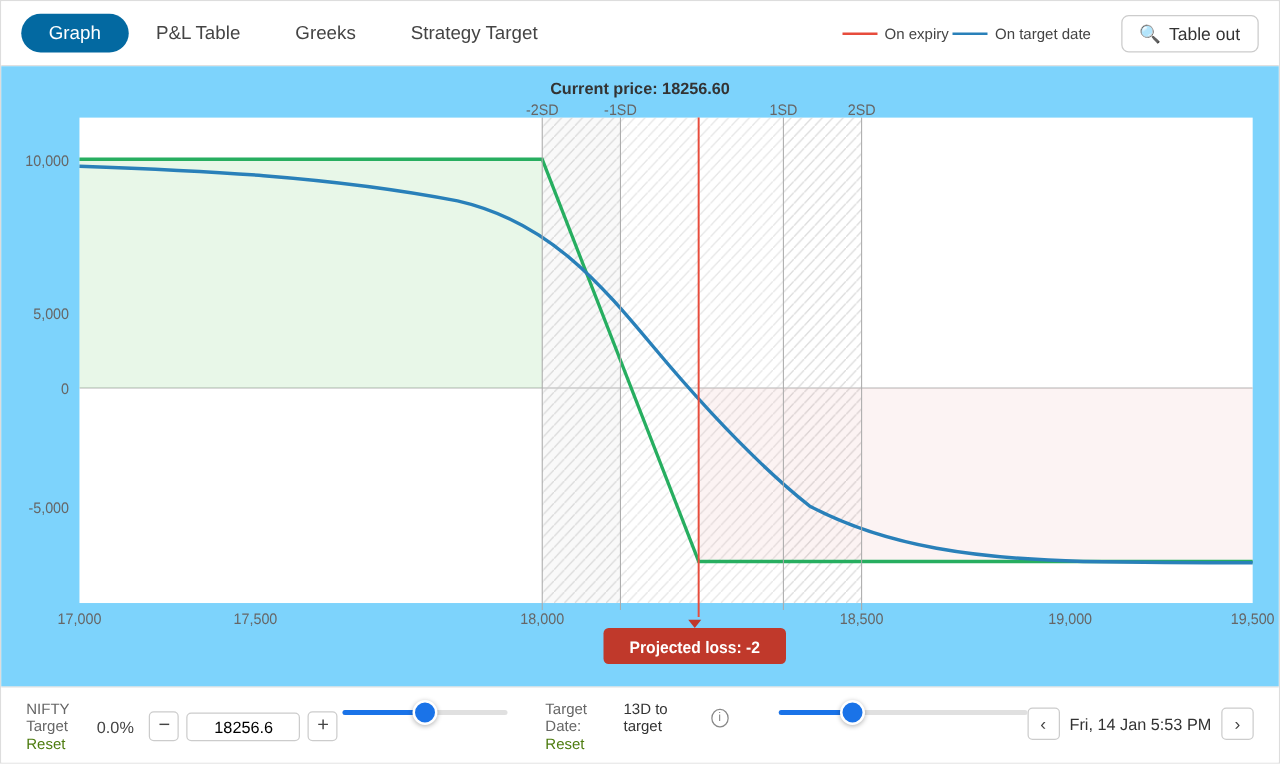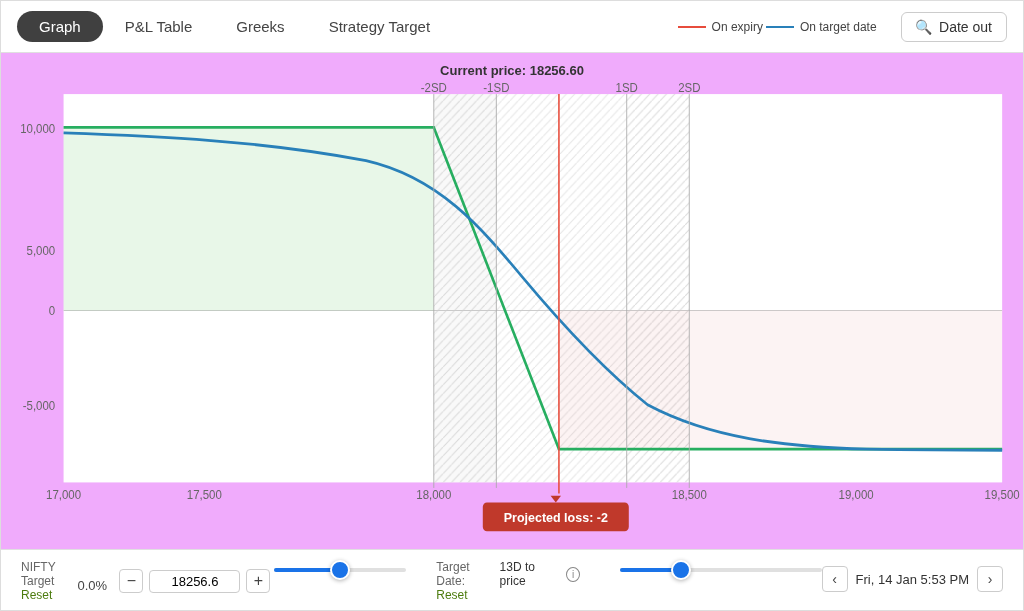--- a/index.html
+++ b/index.html
@@ -10,7 +10,7 @@
     
     .tab-bar { display: flex; align-items: center; padding: 10px 16px; border-bottom: 1px solid #e0e0e0; gap: 0; background: #fff; }
     .tab { padding: 7px 22px; font-size: 15px; font-weight: 500; color: #444; cursor: pointer; border-radius: 20px; }
-    .tab.active { background: #404040; color: #fff; }
+    .tab.active { background: #0369a1; color: #fff; }
     .tab-bar-spacer { flex: 1; }
     .legend { display: flex; gap: 3px; margin-right: 24px; }
     .legend-item { display: flex; align-items: center; gap: 6px; font-size: 12px; color: #444; }

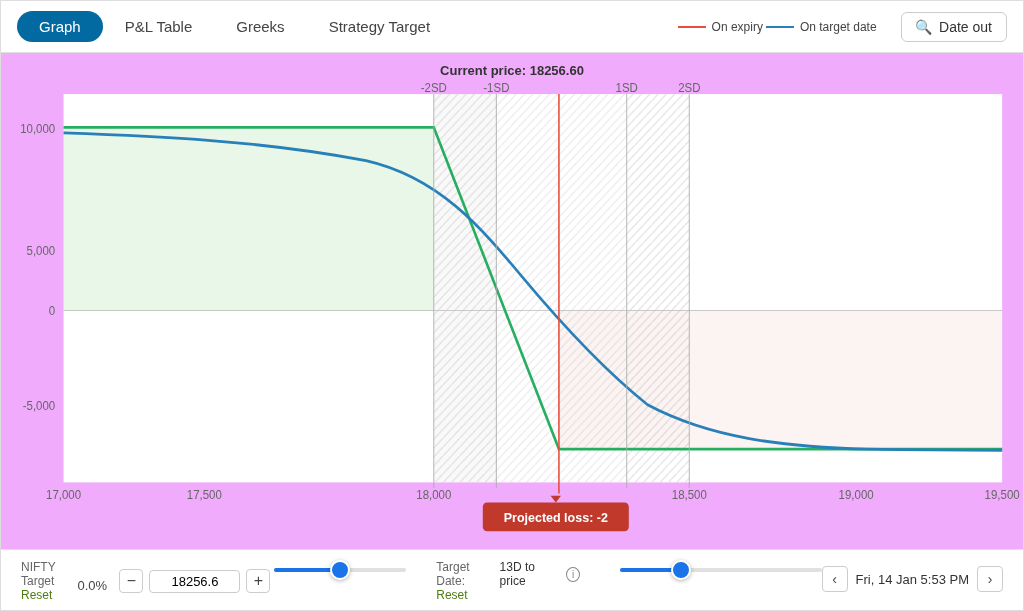--- a/index.html
+++ b/index.html
@@ -62,7 +62,7 @@
     </div>
     <button class="zoom-out-btn">
       <span>🔍</span>
-      <span>Date out</span>
+      <span>Table out</span>
     </button>
   </div>
 

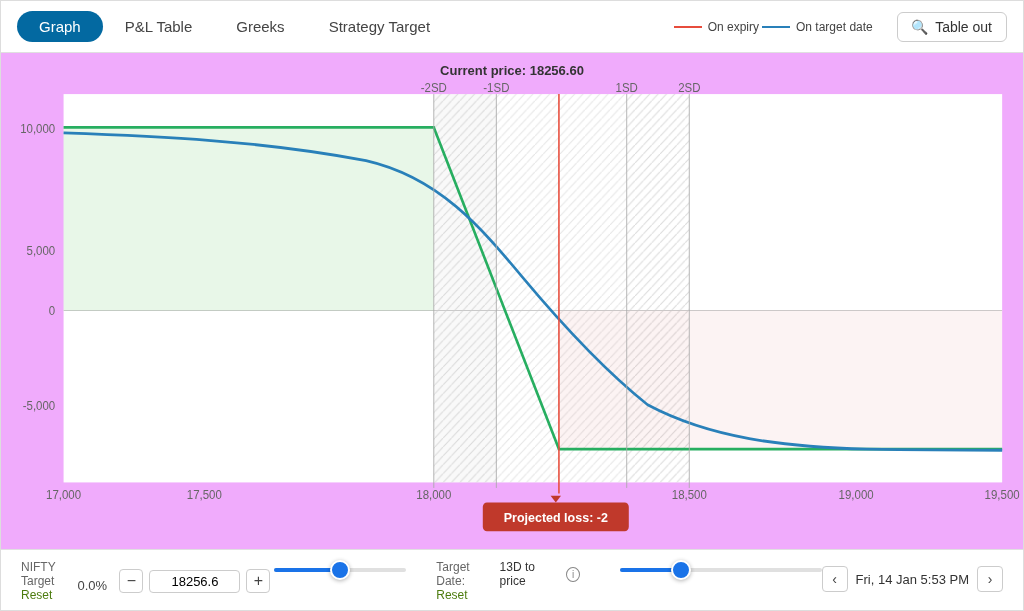--- a/index.html
+++ b/index.html
@@ -18,7 +18,7 @@
     .zoom-out-btn { display: flex; align-items: center; gap: 6px; border: 1px solid #ccc; border-radius: 6px; padding: 6px 14px; font-size: 14px; cursor: pointer; background: #fff; color: #333; }
 
     
-    .chart-area { flex: 1; position: relative; overflow: hidden; background: #f0abfc; padding: 0; }
+    .chart-area { flex: 1; position: relative; overflow: hidden; background: #7dd3fc; padding: 0; }
     .chart-title { text-align: center; font-size: 13px; font-weight: 600; color: #333; position: absolute; top: 10px; left: 50%; transform: translateX(-50%); white-space: nowrap; z-index: 10; }
 
     

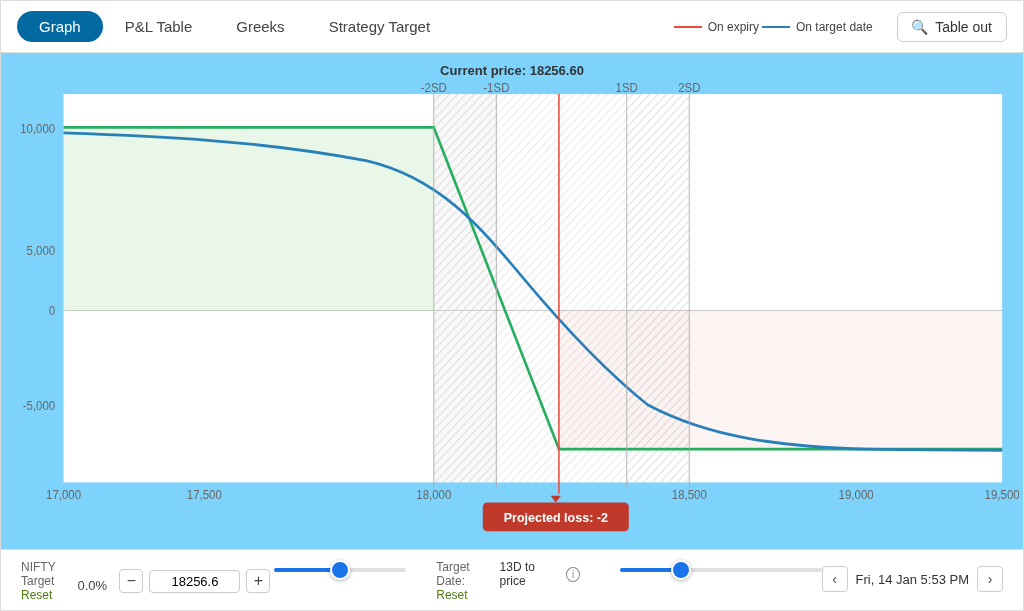--- a/index.html
+++ b/index.html
@@ -160,7 +160,7 @@
         <div>
           <div style="display:flex;align-items:center;gap:4px;">
             <span class="control-label">Target Date:</span>
-            <span class="control-label" style="color:#333;font-weight:500;">13D to price</span>
+            <span class="control-label" style="color:#333;font-weight:500;">13D to target</span>
             <div class="info-icon">i</div>
           </div>
           <div class="control-reset">Reset</div>

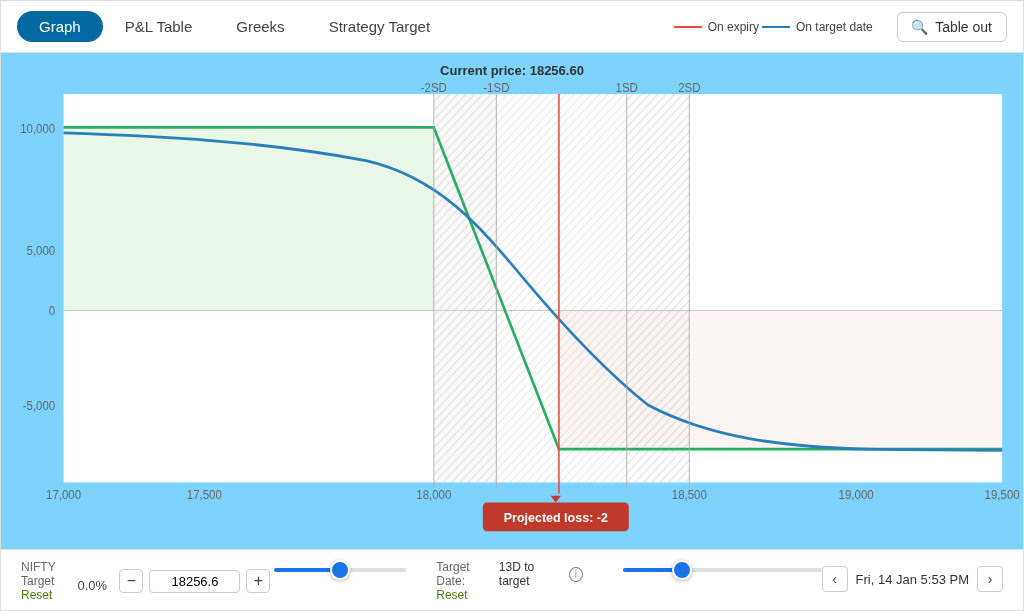--- a/index.html
+++ b/index.html
@@ -140,7 +140,7 @@
           <div class="control-label">NIFTY Target</div>
           <div class="control-reset">Reset</div>
         </div>
-        <div style="display:flex;align-items:flex-end;gap:6px;margin-left:10px;">
+        <div style="display:flex;align-items:center;gap:6px;margin-left:10px;">
           <span class="pct-label">0.0%</span>
           <button class="stepper-btn">−</button>
           <input class="price-input" value="18256.6" style="">

